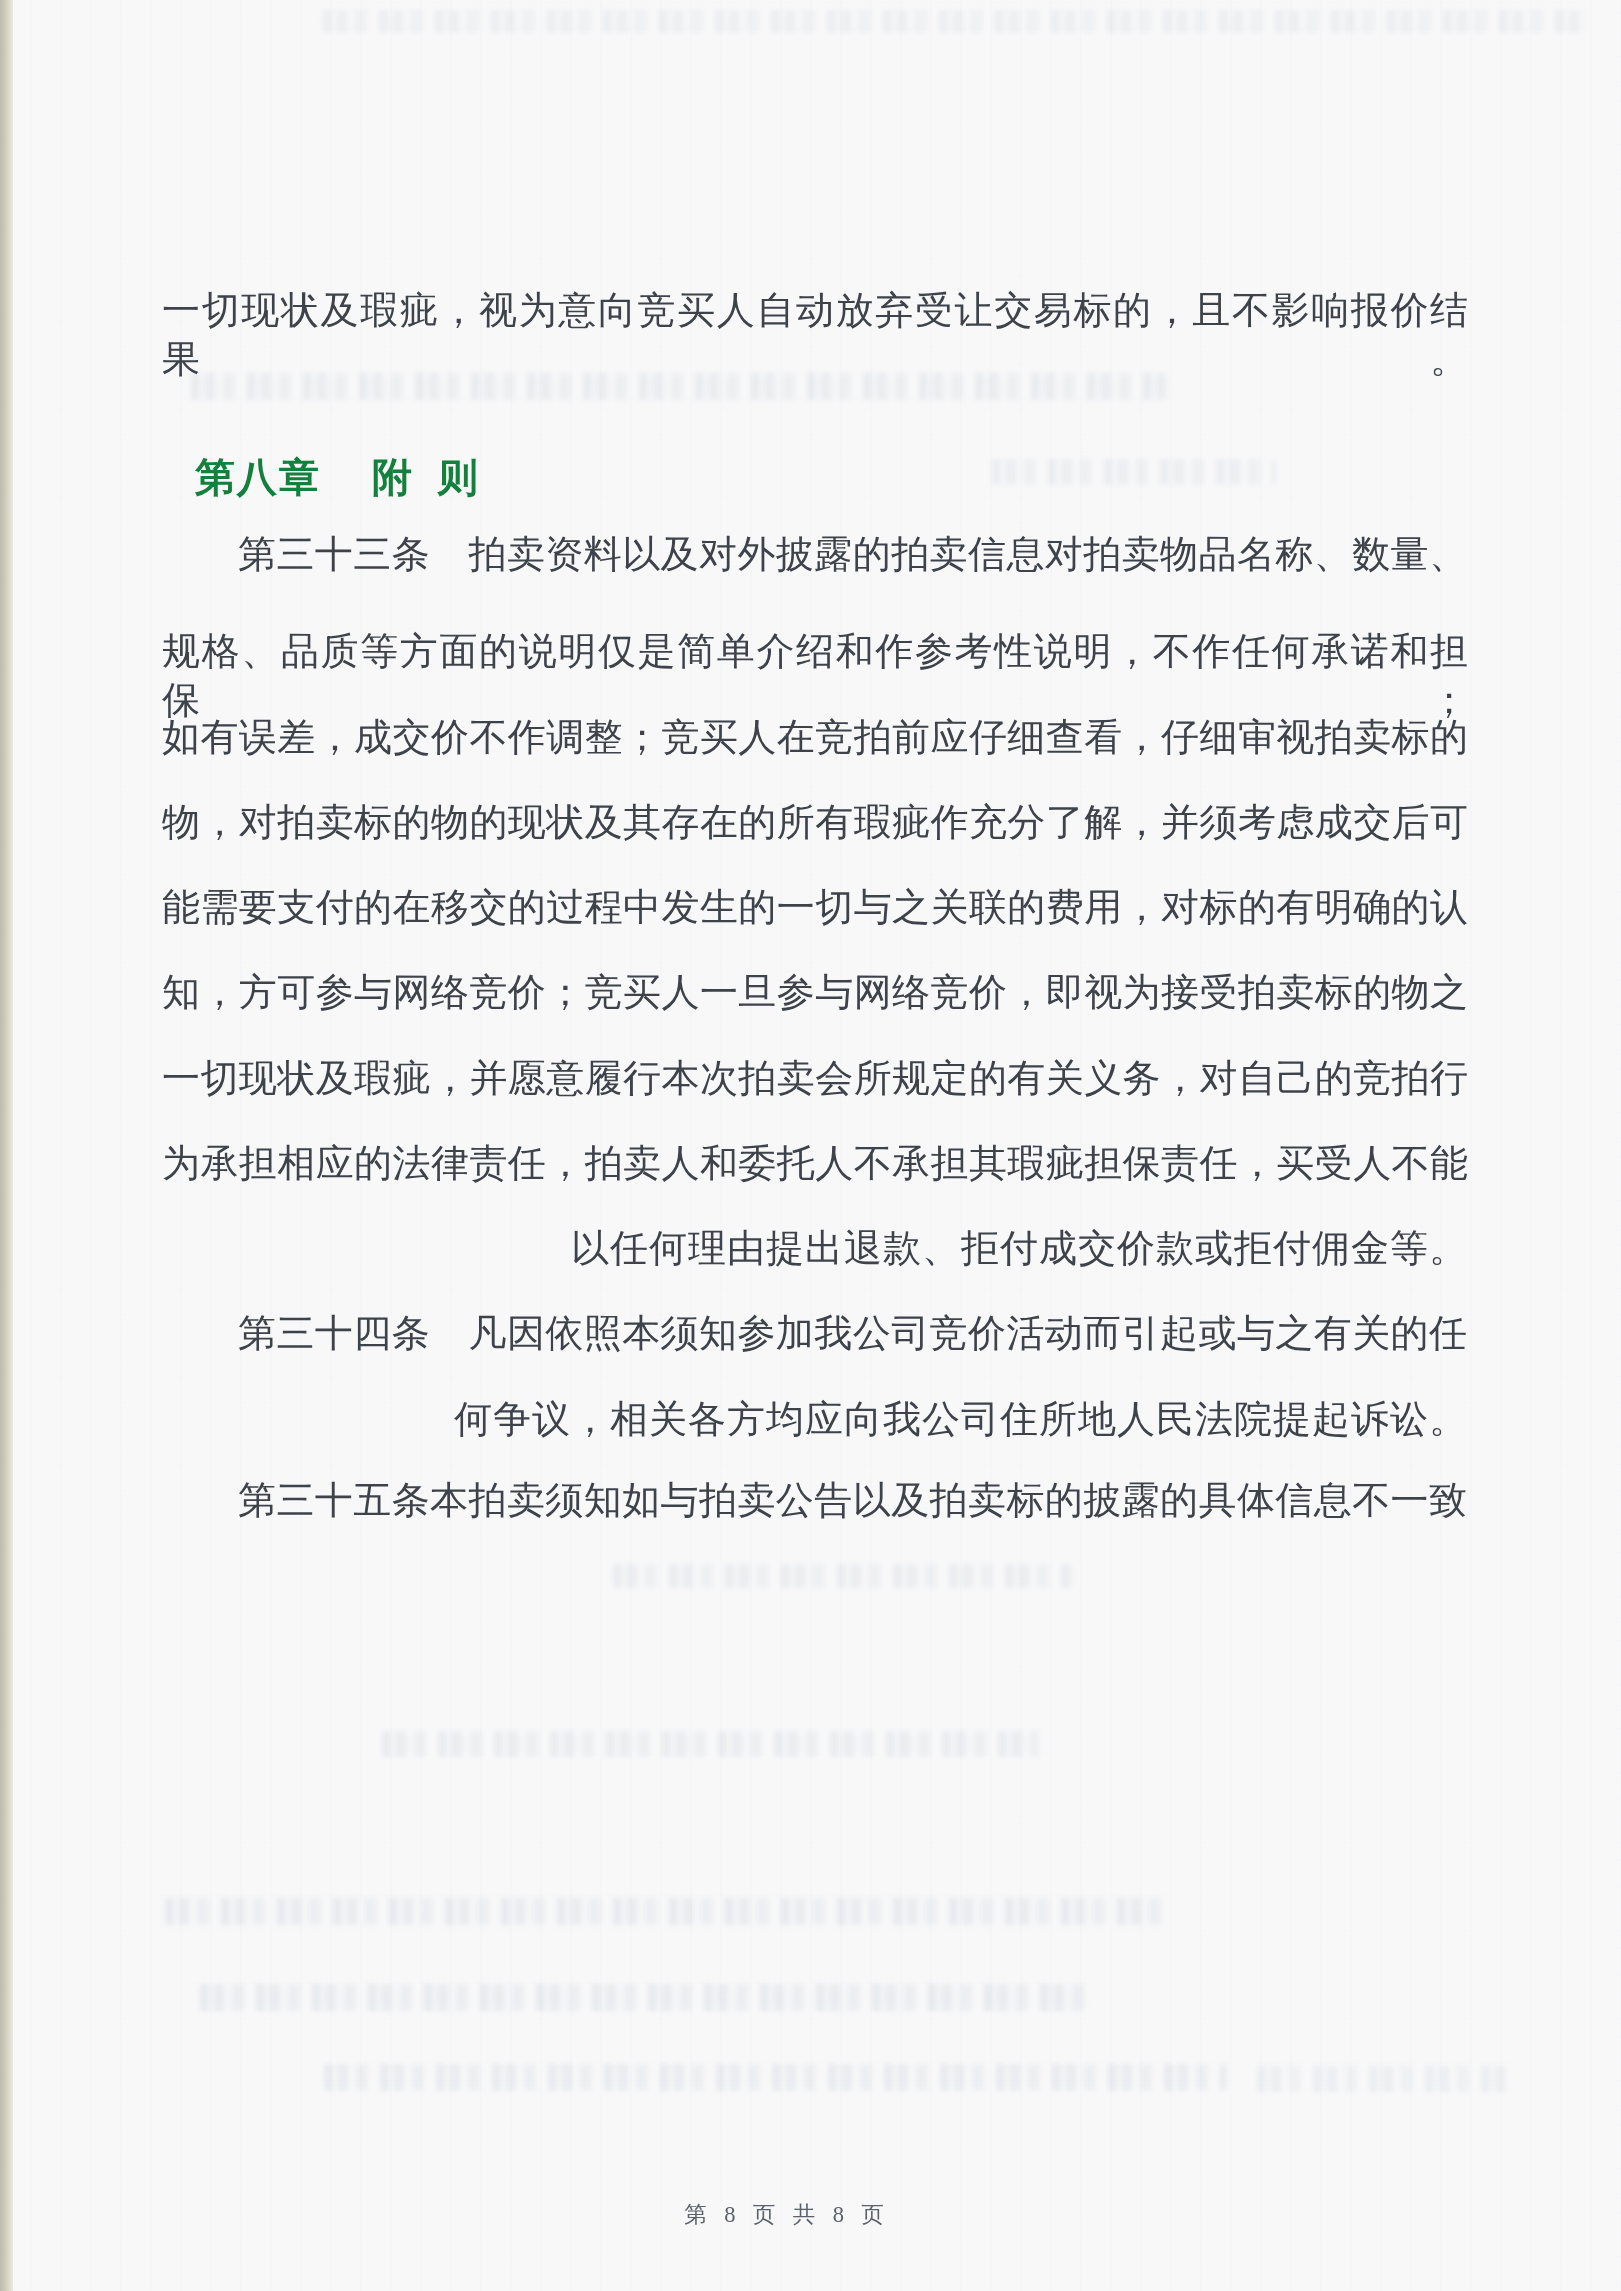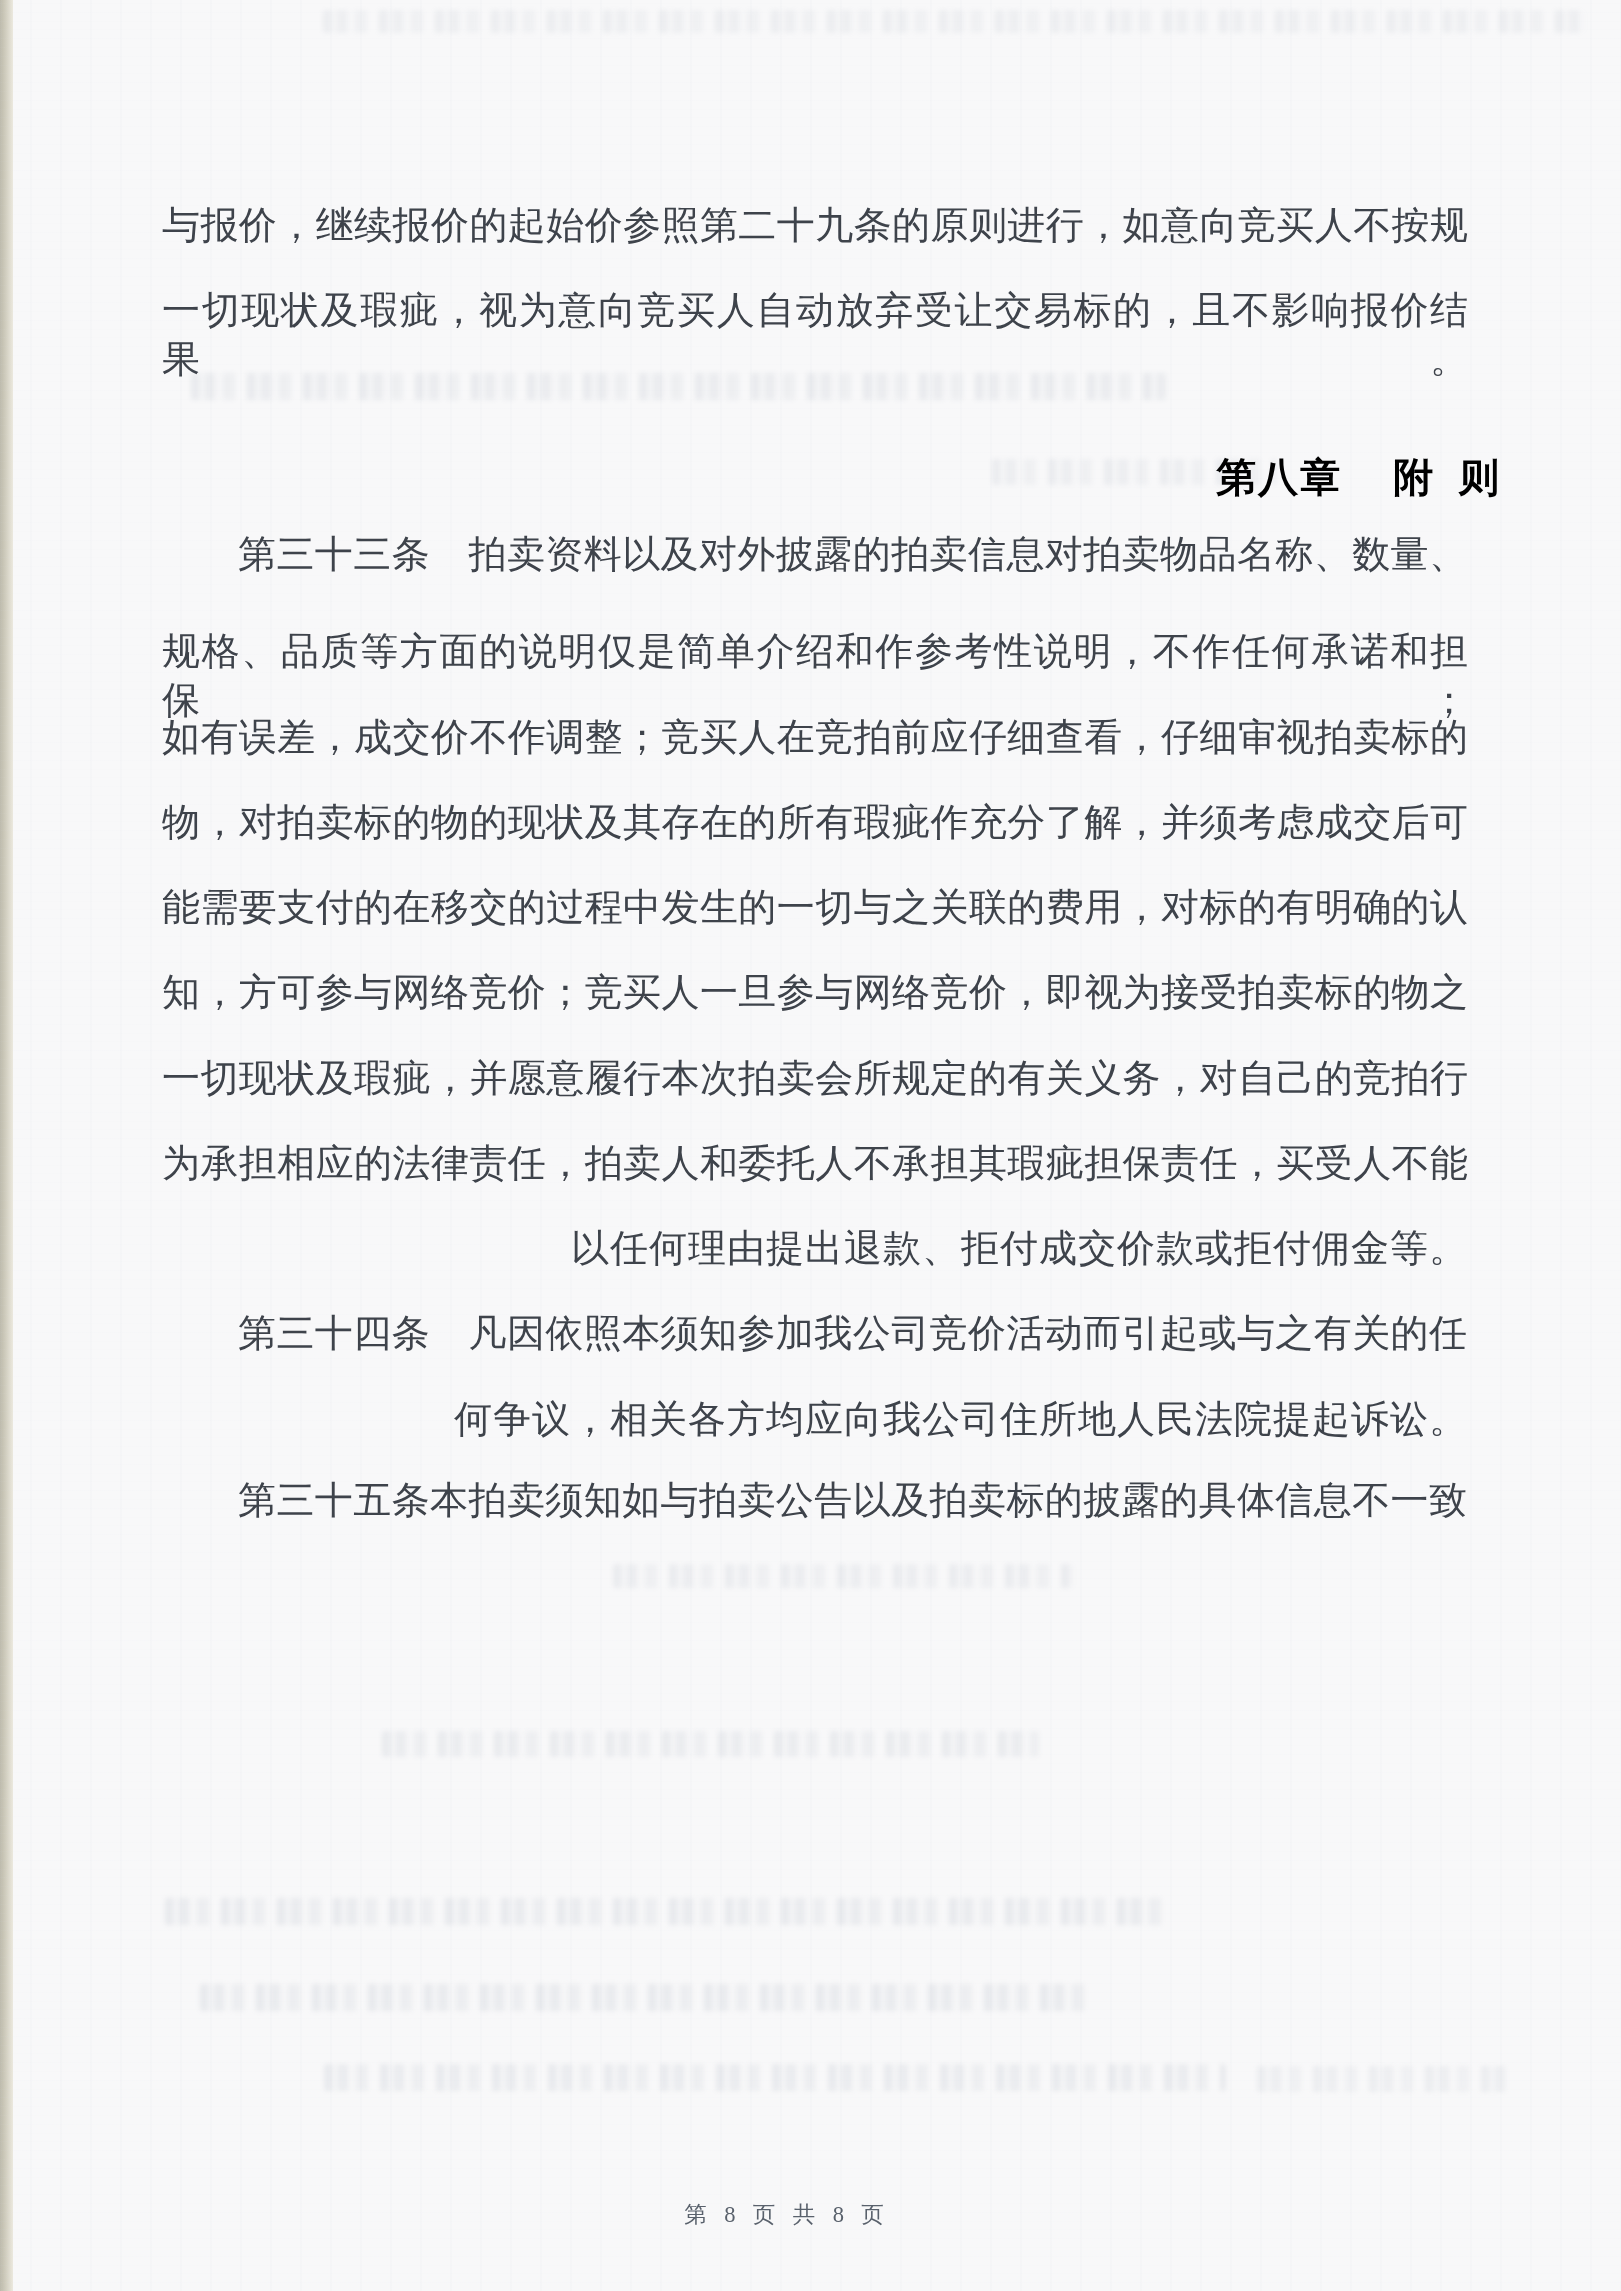--- a/index.html
+++ b/index.html
@@ -86,7 +86,6 @@
   <div class="ghost g7"></div>
   <div class="ghost g8"></div>
 
-  <div class="row r0 fill">与报价，继续报价的起始价参照第二十九条的原则进行，如意向竞买人不按规</div>
   <div class="row r1 fill">一切现状及瑕疵，视为意向竞买人自动放弃受让交易标的，且不影响报价结果。</div>
 
   <div class="heading">

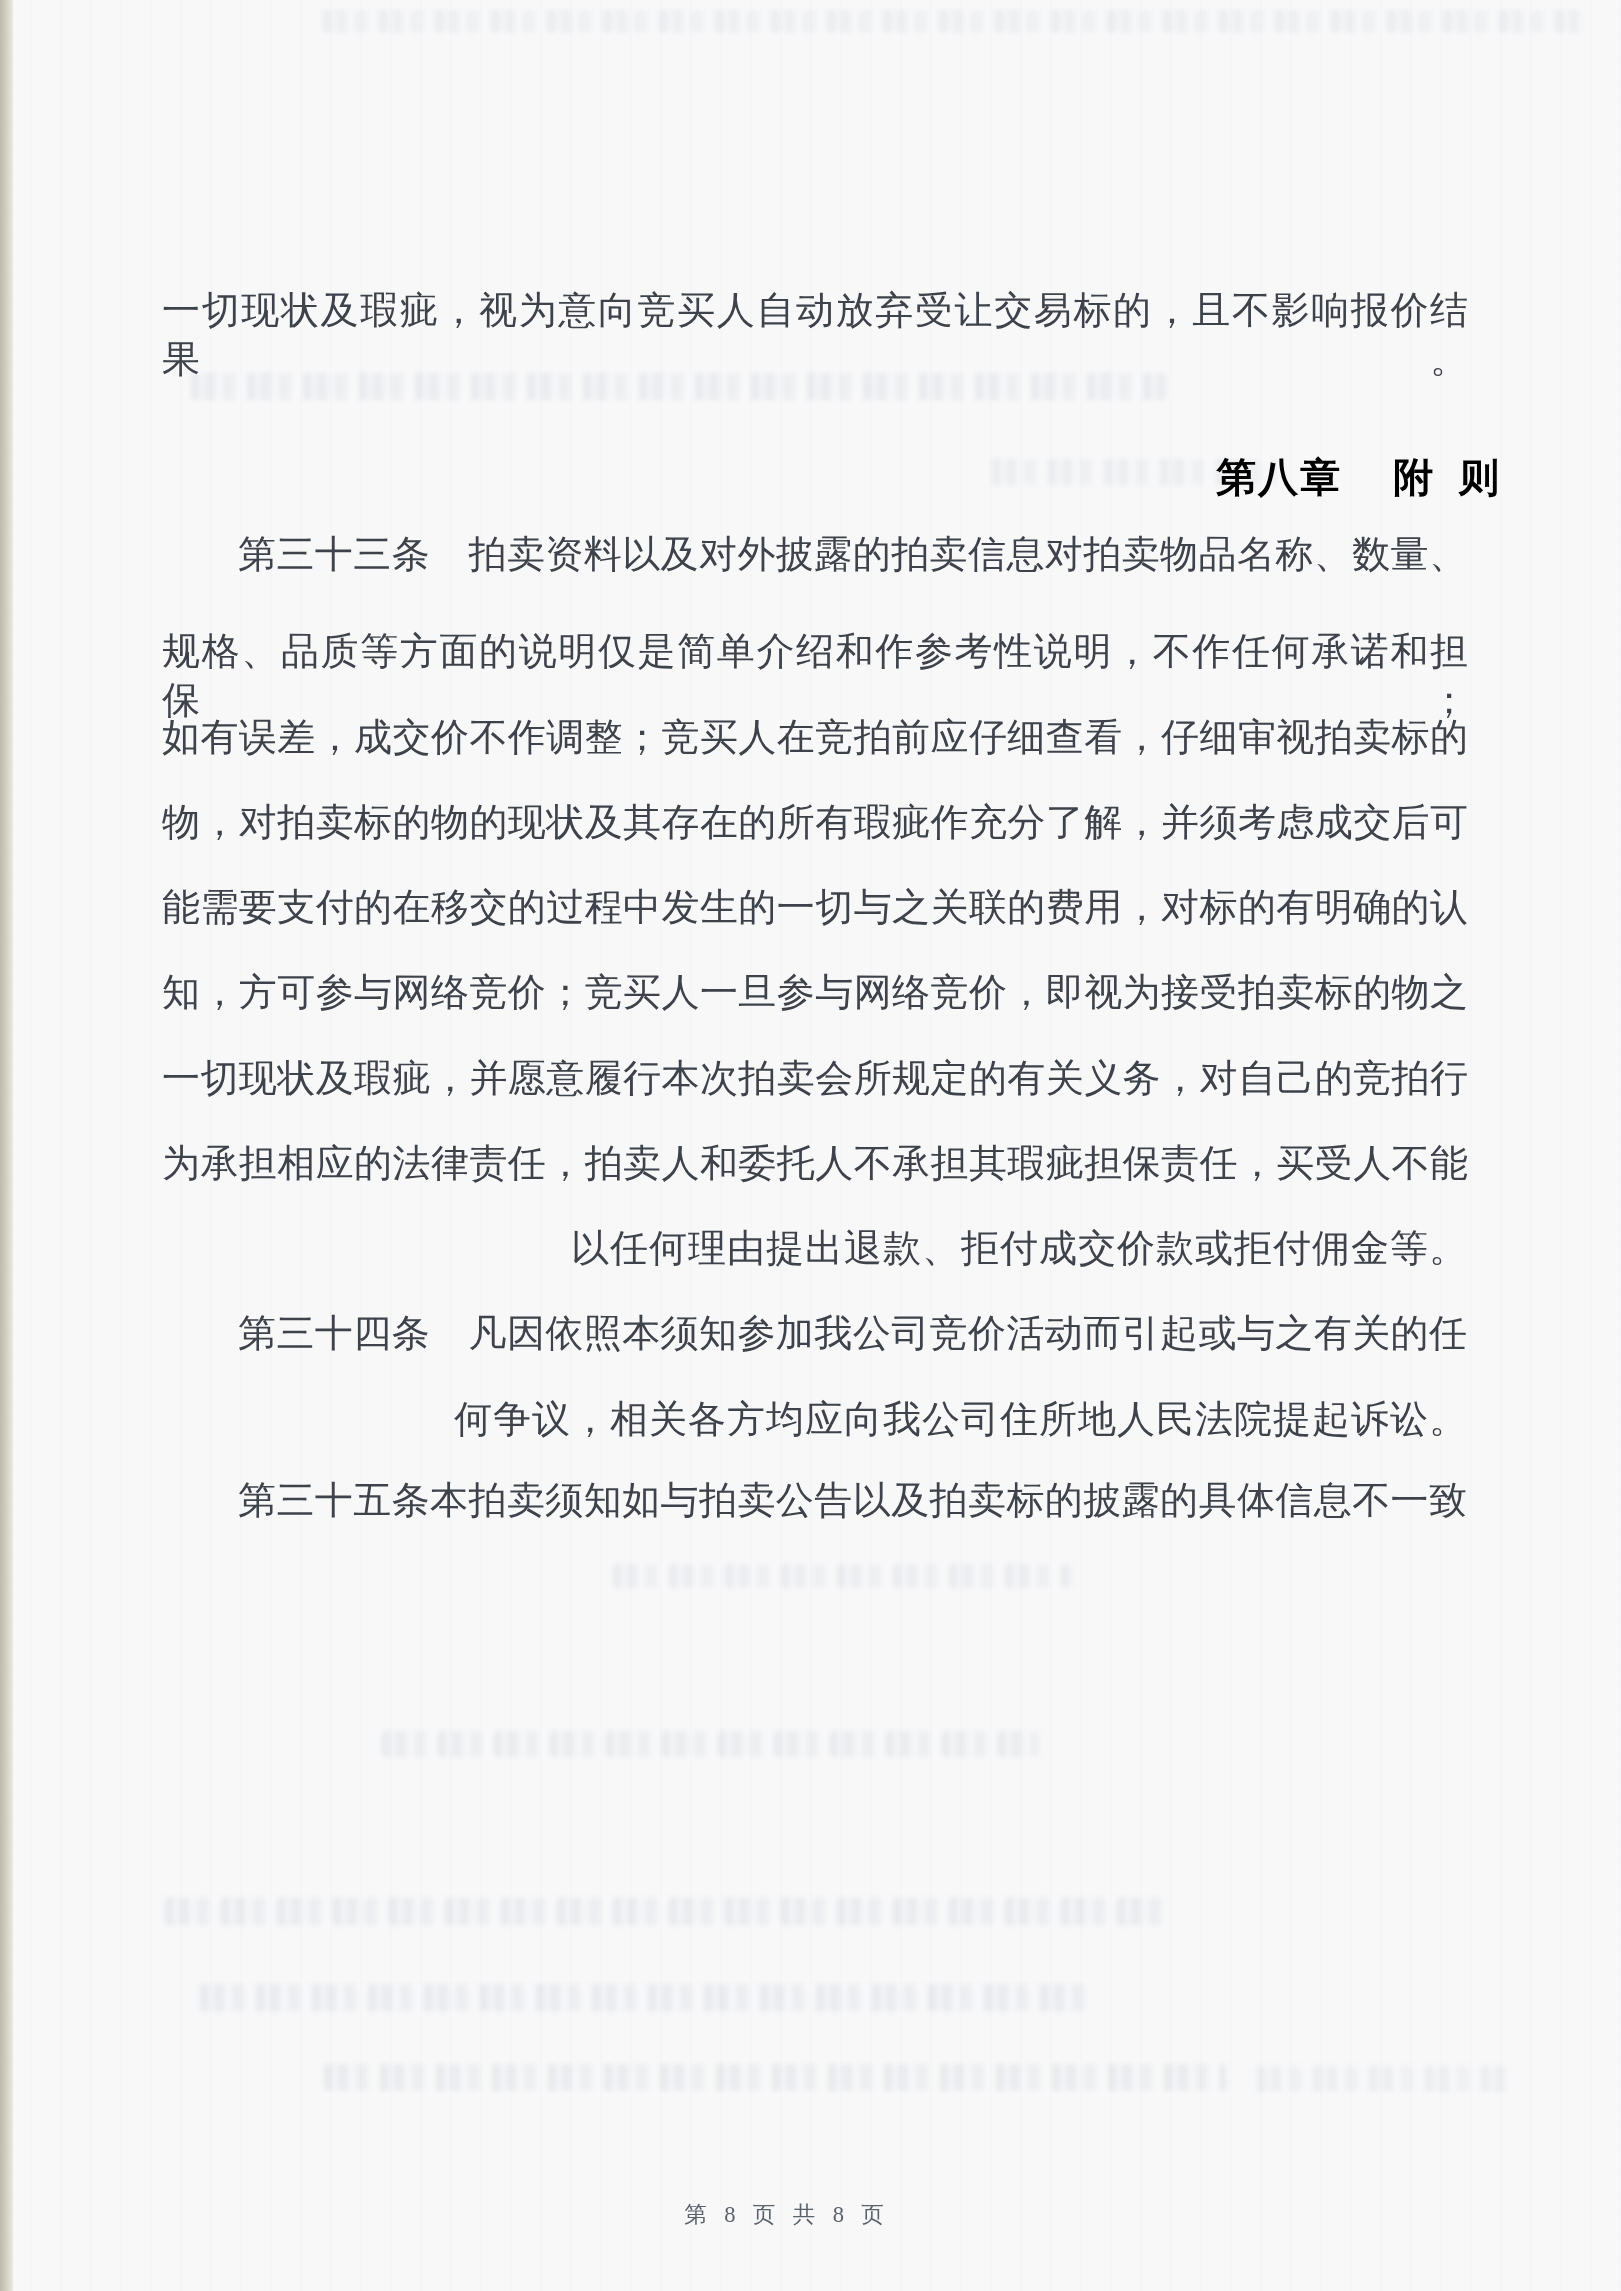--- a/index.html
+++ b/index.html
@@ -38,8 +38,8 @@
   
   .heading{
     position:absolute;left:162px;top:453px;width:1306px;height:51px;
-    text-align:right;font-size:40px;line-height:49px;font-weight:600;
-    color:#000000;letter-spacing:2px;transform:translateX(33px);
+    text-align:left;font-size:40px;line-height:49px;font-weight:600;
+    color:#15803d;letter-spacing:2px;transform:translateX(33px);
     white-space:nowrap;
   }
   .heading .title{margin-left:51px;word-spacing:11.8px;}

